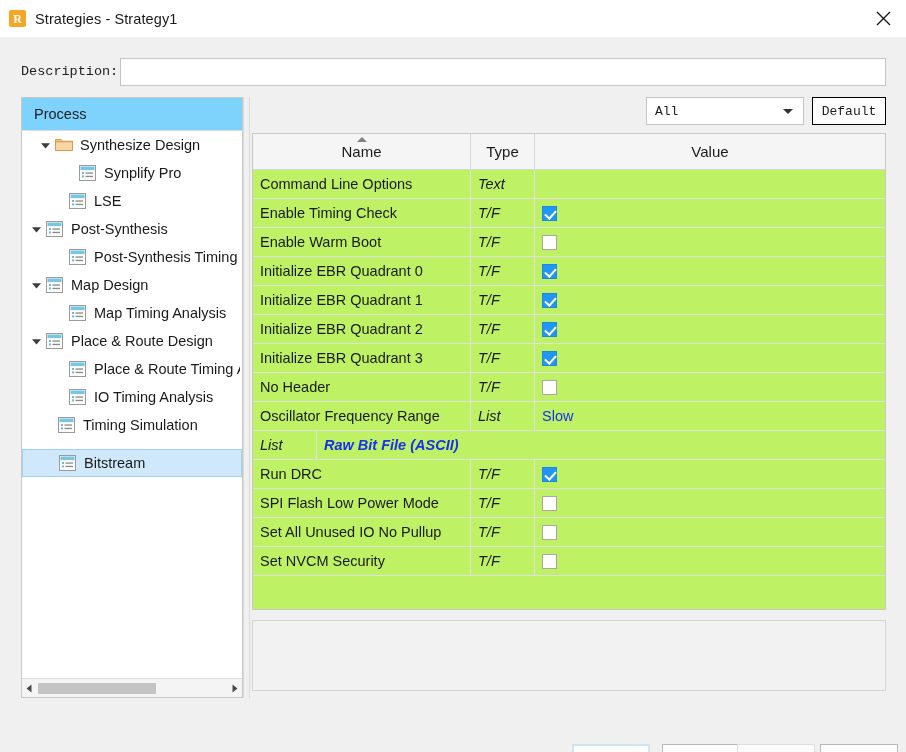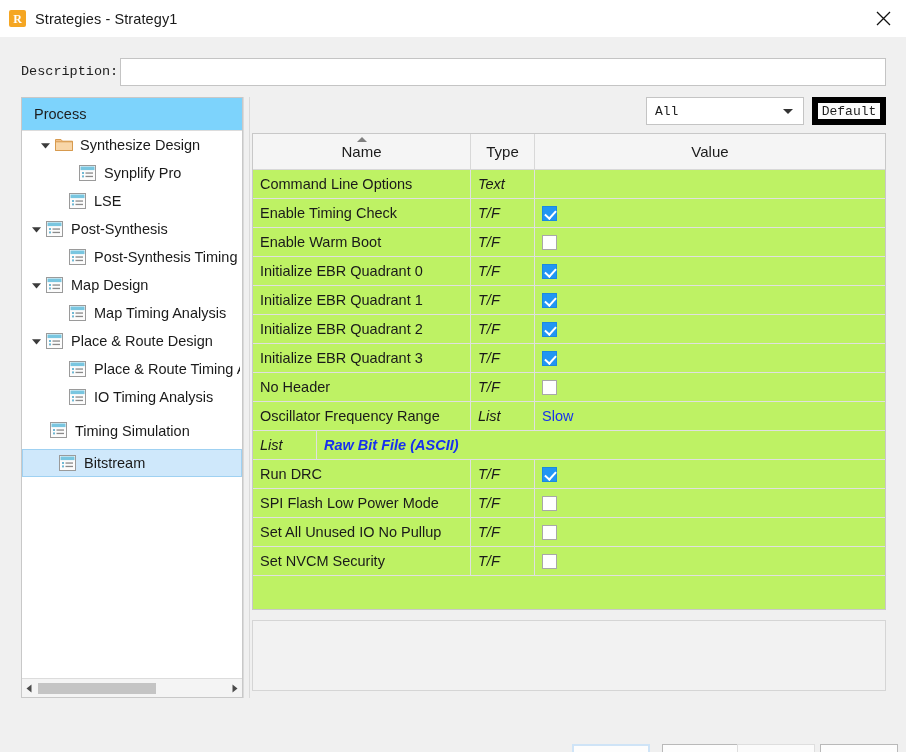--- a/index.html
+++ b/index.html
@@ -121,7 +121,7 @@
   }
   .default-btn {
     position: absolute; left: 166px; top: 0; width: 74px; height: 28px;
-    background: #fdfdfd; border: 6px solid #000000;
+    background: #fdfdfd; border: 1px solid #000000;
     display: flex; align-items: center; justify-content: center;
     font-family: "Liberation Mono", monospace; font-size: 13px; color: #1e1e1e;
   }

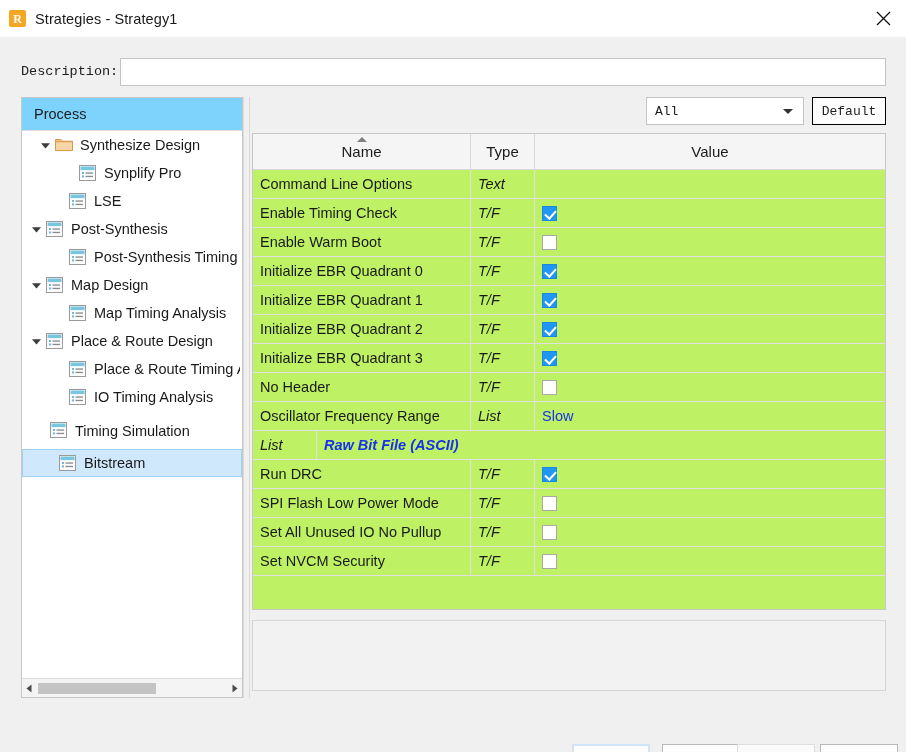--- a/index.html
+++ b/index.html
@@ -369,7 +369,7 @@
           </span>
           <span class="tlabel">IO Timing Analysis</span>
         </div>
-        <div class="tree-item" style="padding-left: 12px; align-items: flex-end;">
+        <div class="tree-item" style="padding-left: 20px;">
           <span class="twisty"></span>
           <span class="ticon">
             <svg width="17" height="16" viewBox="0 0 17 16">

